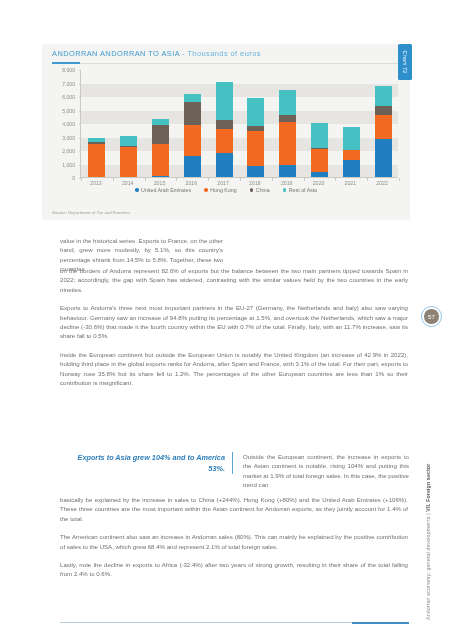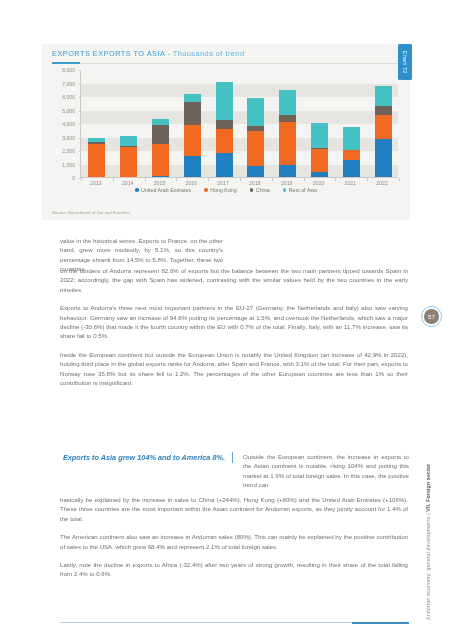--- a/index.html
+++ b/index.html
@@ -285,7 +285,7 @@
   <div class="chart-panel">
 
     <div class="chart-title-row">
-      <div class="chart-title"><span>EXPORTS EXPORTS TO ASIA</span><span class="subtitle"> - Thousands of trend</span></div>
+      <div class="chart-title"><span>ANDORRAN ANDORRAN TO ASIA</span><span class="subtitle"> - Thousands of trend</span></div>
     </div>
     <div class="title-rule-long"></div>
     <div class="title-rule"></div>

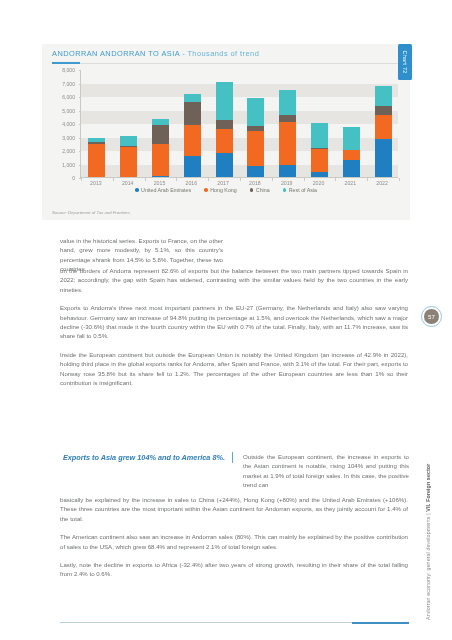--- a/index.html
+++ b/index.html
@@ -285,7 +285,7 @@
   <div class="chart-panel">
 
     <div class="chart-title-row">
-      <div class="chart-title"><span>ANDORRAN ANDORRAN TO ASIA</span><span class="subtitle"> - Thousands of trend</span></div>
+      <div class="chart-title"><span>ANDORRAN ANDORRAN TO ASIA</span><span class="subtitle"> - Thousands of euros</span></div>
     </div>
     <div class="title-rule-long"></div>
     <div class="title-rule"></div>

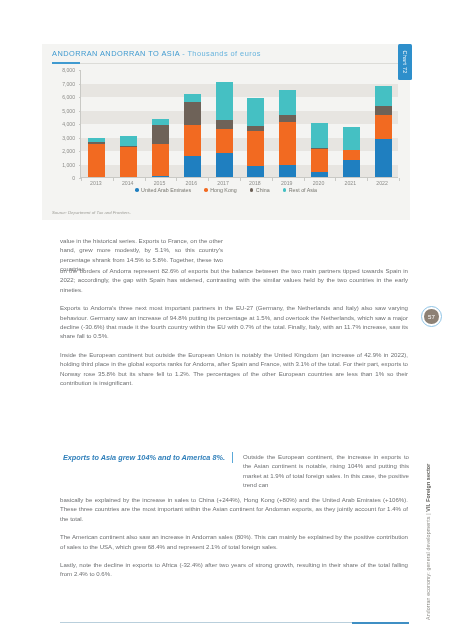--- a/index.html
+++ b/index.html
@@ -438,7 +438,7 @@
     <p class="bodytext" style="margin-top:9px;">Inside the European continent but outside the European Union is notably the United Kingdom (an increase of 42.9% in 2022), holding third place in the global exports ranks for Andorra, after Spain and France, with 3.1% of the total. For their part, exports to Norway rose 35.8% but its share fell to 1.2%. The percentages of the other European countries are less than 1% so their contribution is insignificant.</p>
   </div>
 
-  <div class="quote-left">Exports to Asia grew 104% and to America 8%.</div>
+  <div class="quote-left">Exports to Asia grew 104% and to America 53%.</div>
   <div class="wrap-right-col">Outside the European continent, the increase in exports to the Asian continent is notable, rising 104% and putting this market at 1.9% of total foreign sales. In this case, the positive trend can</div>
 
   <div class="body-col" style="top:495px;">

